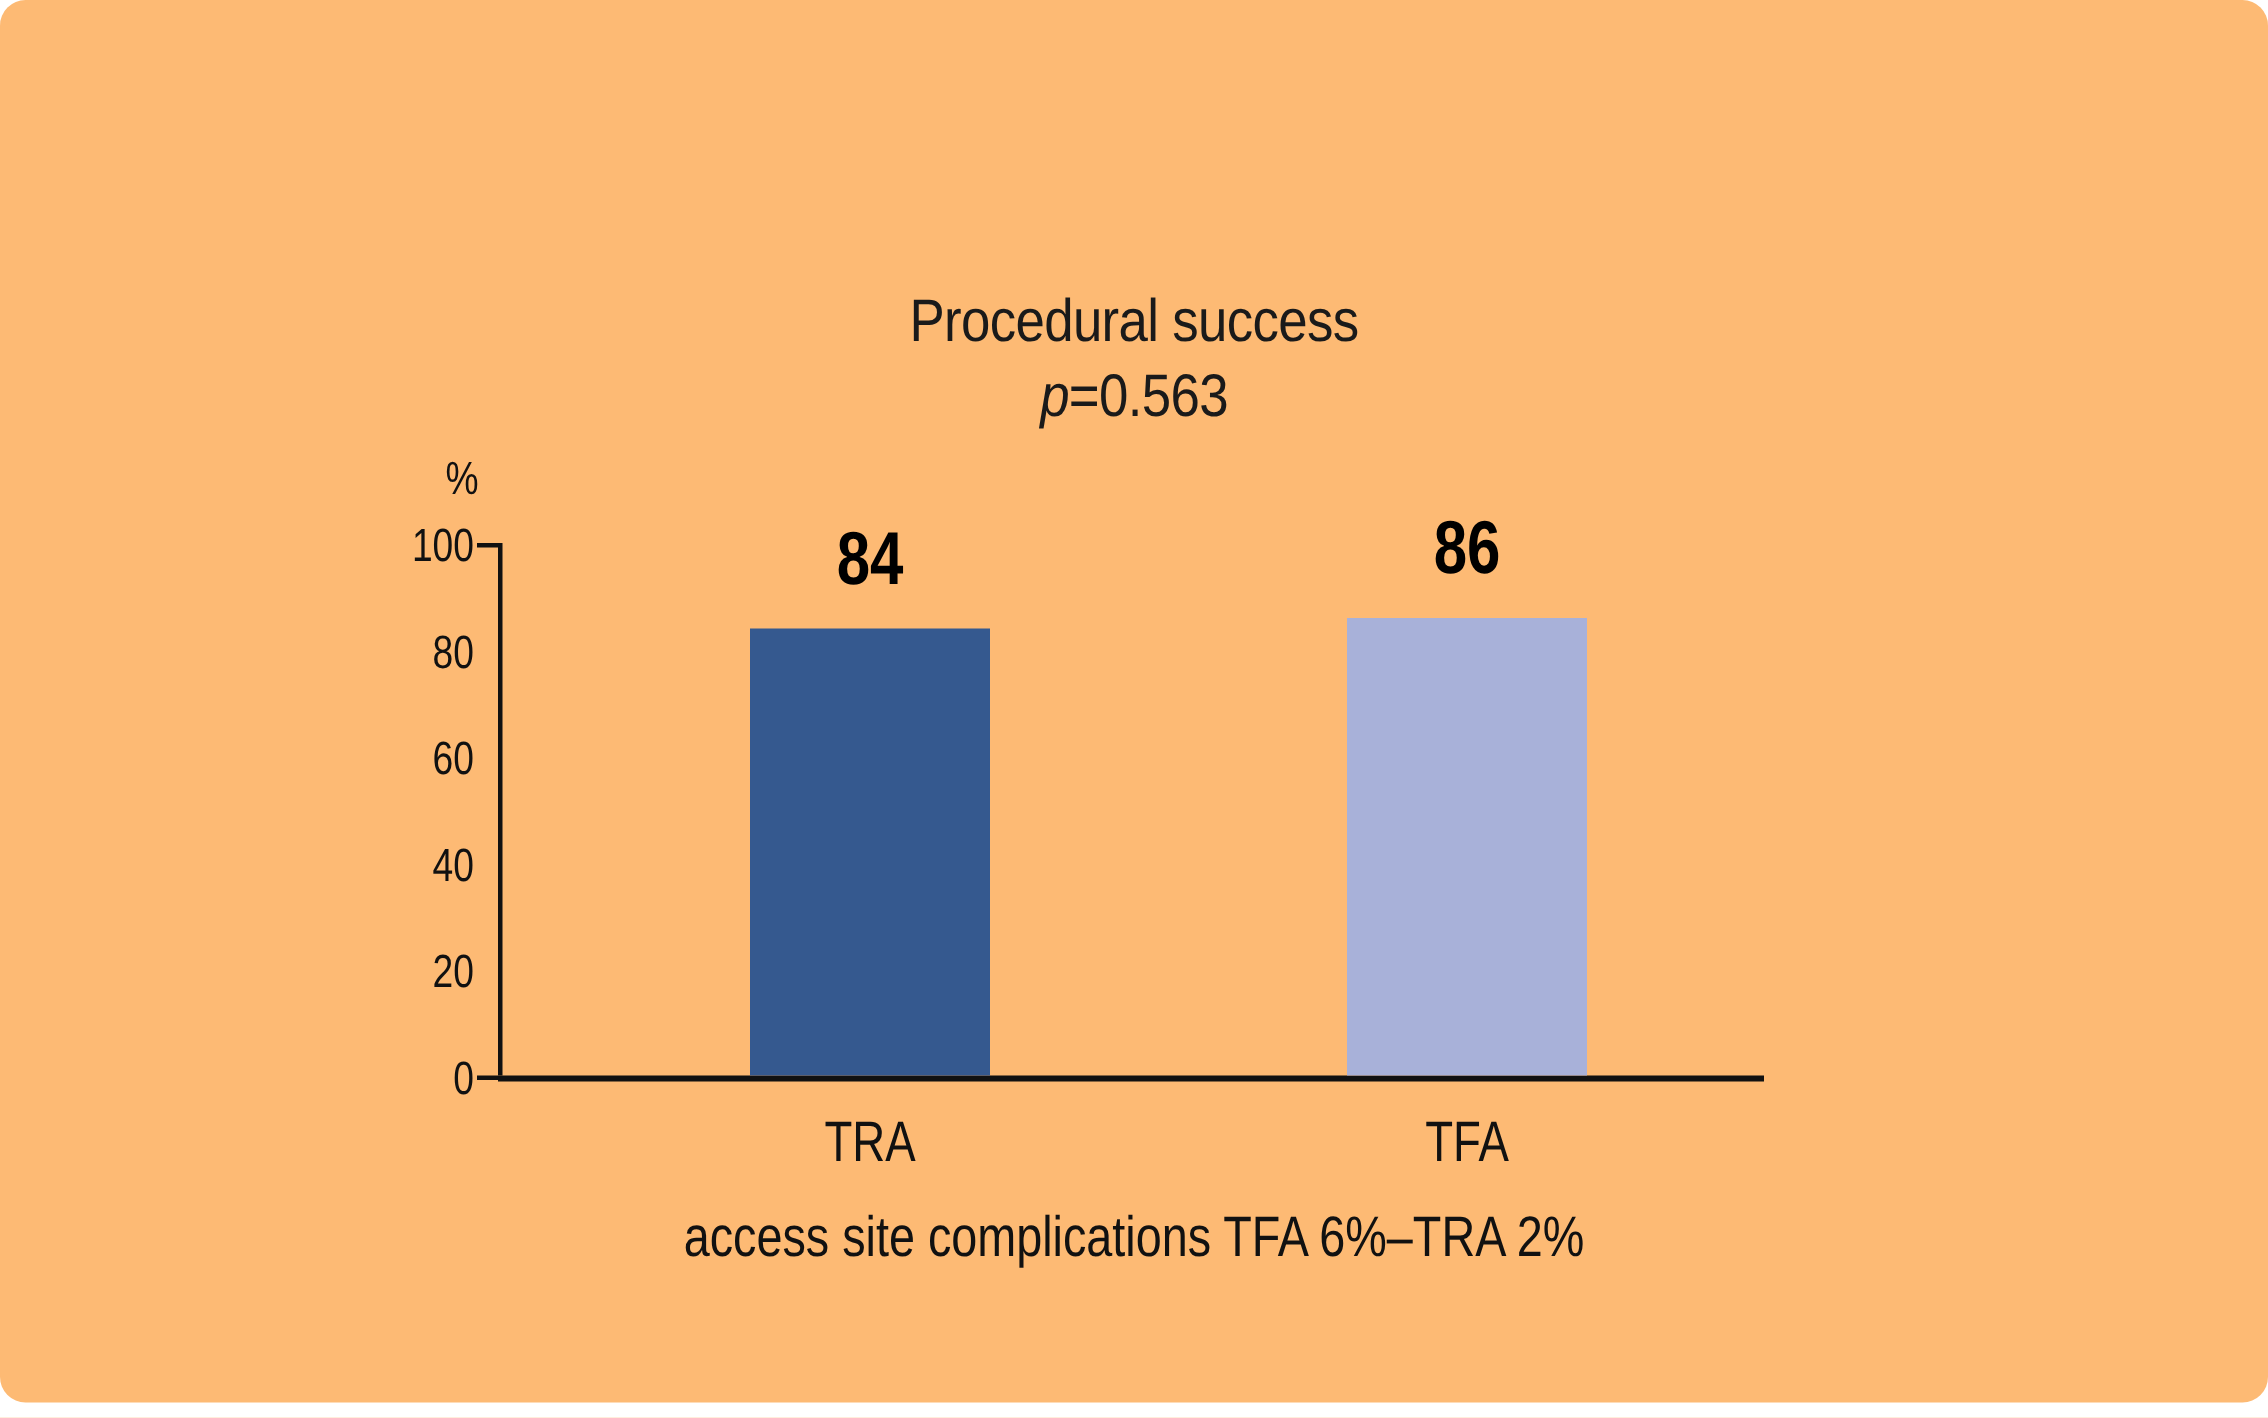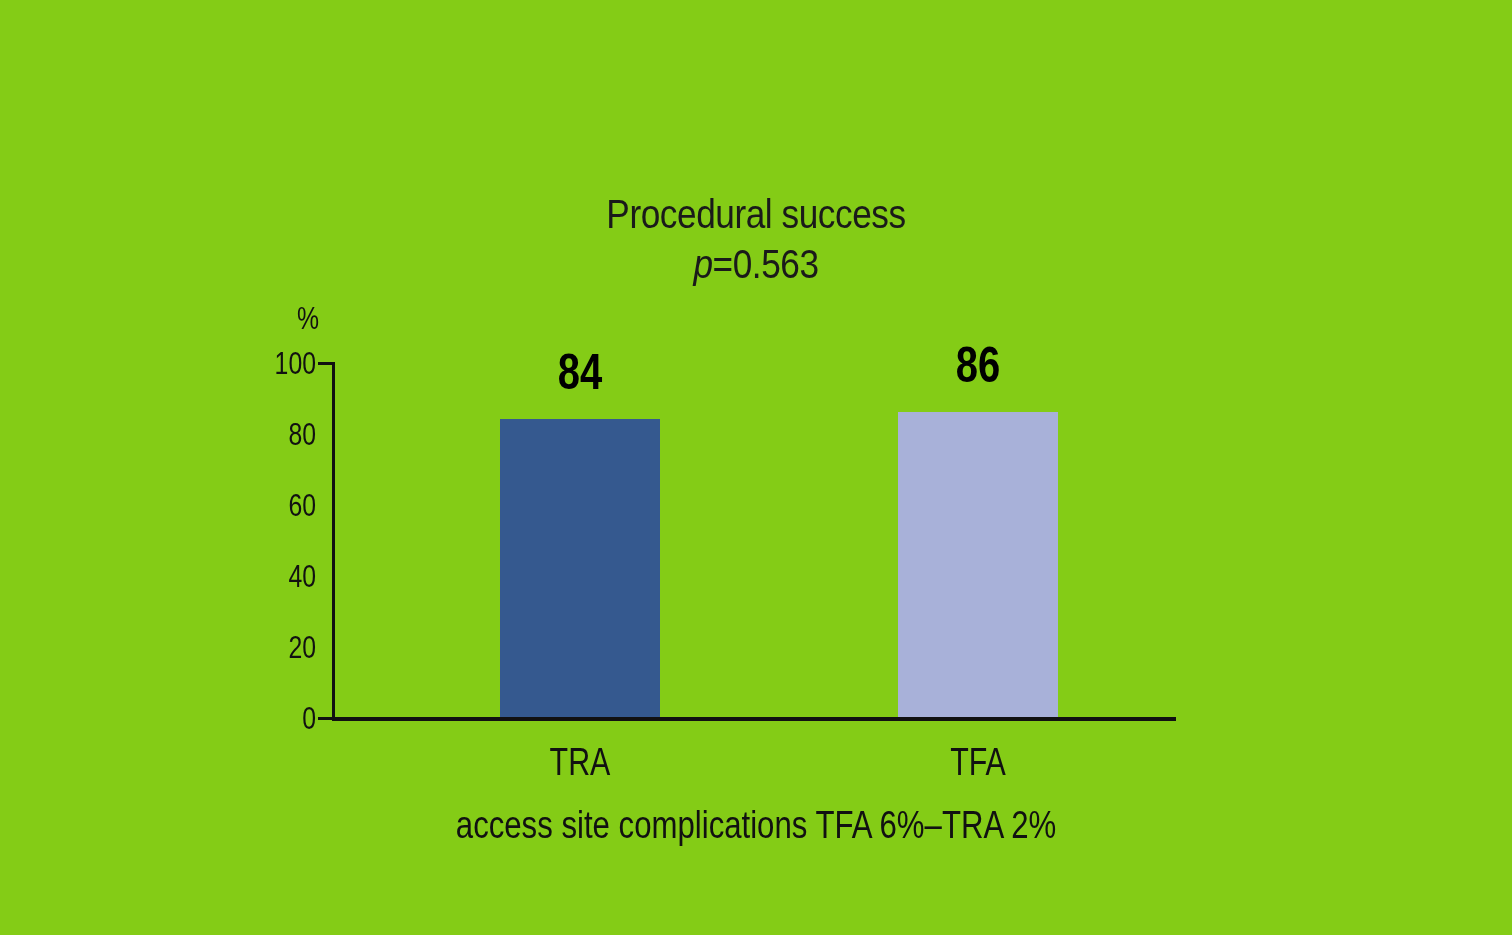--- a/index.html
+++ b/index.html
@@ -19,7 +19,8 @@
     position: relative;
     width: 1512px;
     height: 935px;
-    background: #84cc16;
+    background: #fdba74;
+    border-radius: 17px;
   }
 
   

